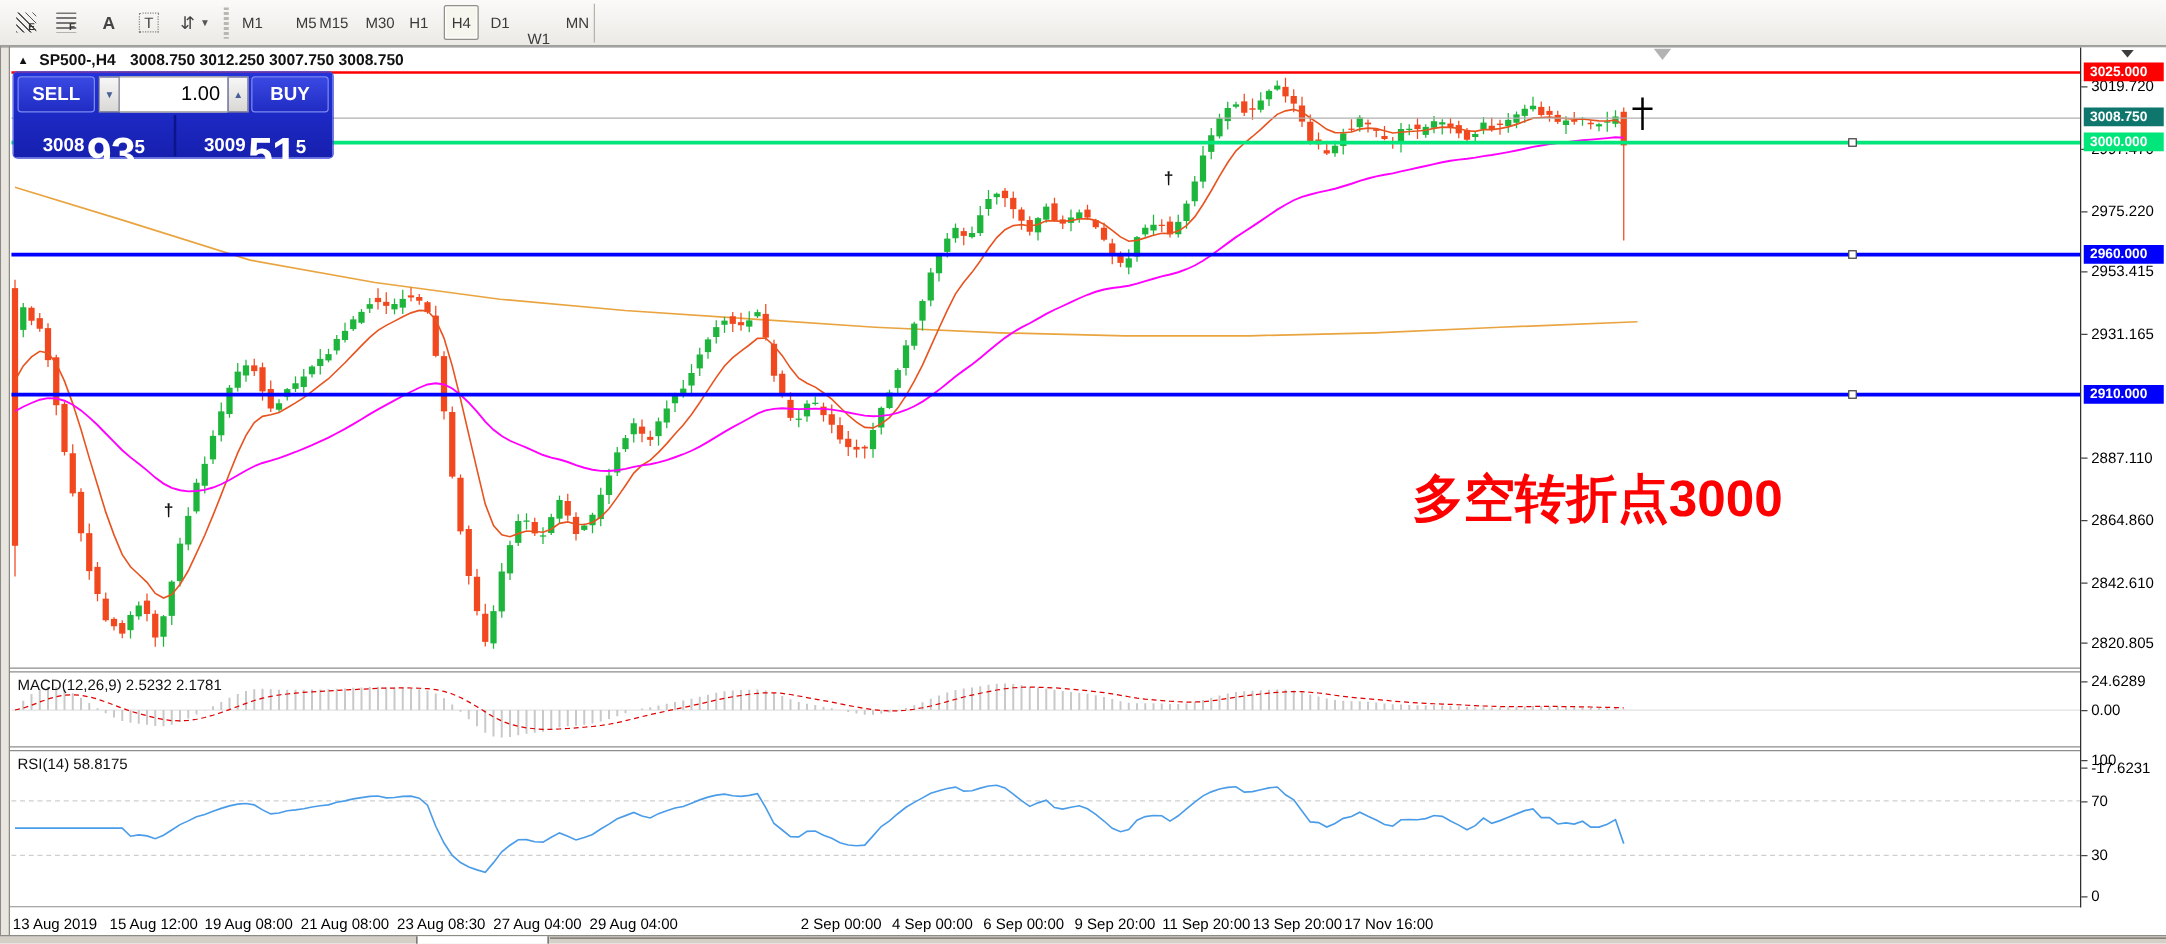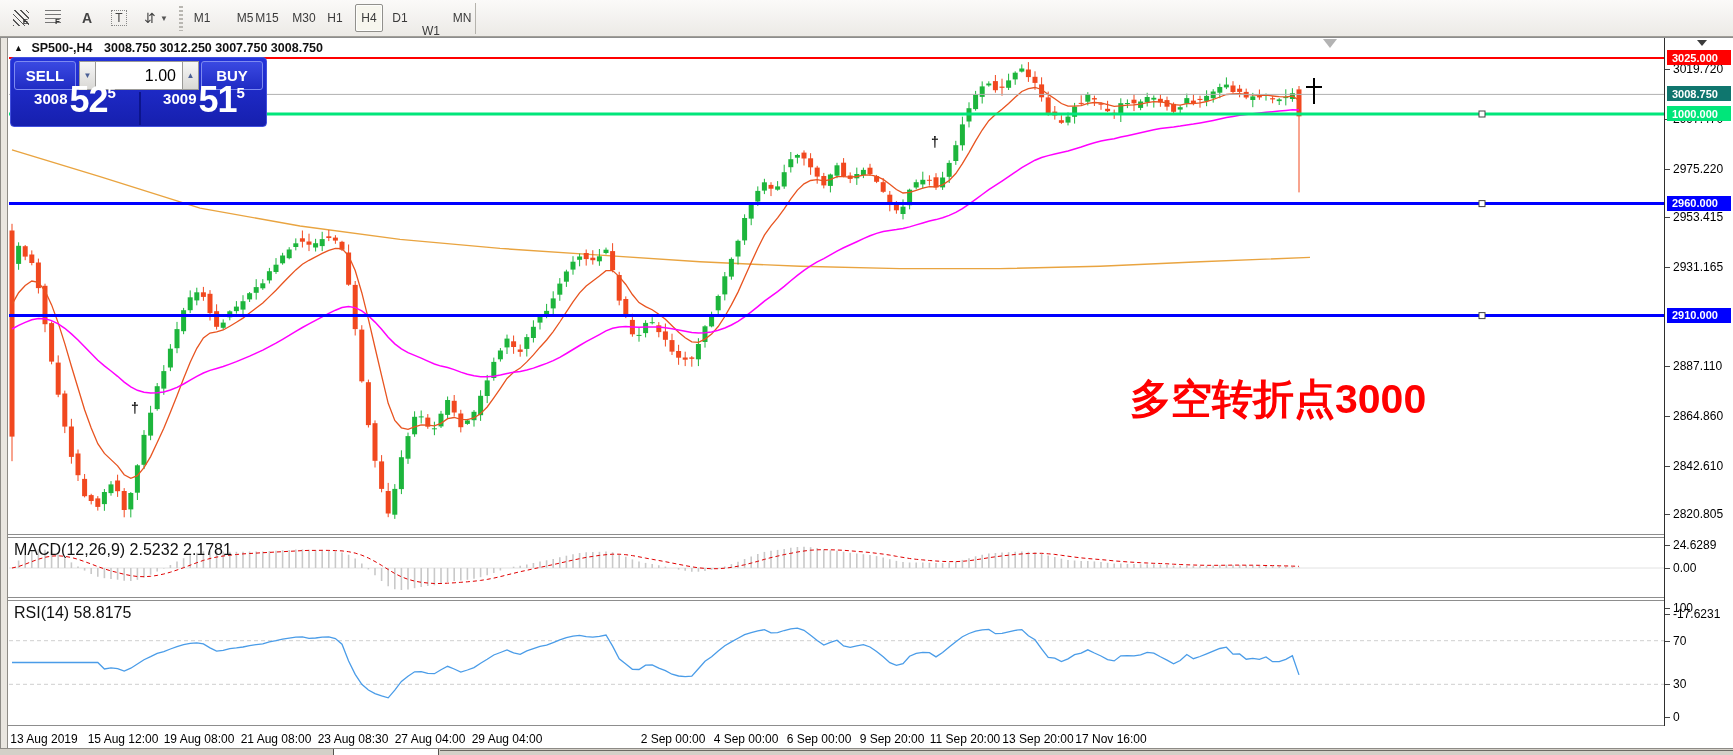--- a/index.html
+++ b/index.html
@@ -41,7 +41,7 @@
     border:1px solid #9b9a97;display:flex;align-items:center;justify-content:center;box-sizing:border-box;cursor:pointer;}
   .tp-input{width:86px;height:29px;border:1px solid #9b9a97;border-left:none;border-right:none;
     text-align:right;font-size:16px;padding:0 6px 0 0;box-sizing:border-box;font-family:"Liberation Sans",sans-serif;}
-  .tp-price{position:absolute;top:25px;width:124px;height:33px;color:#fff;display:flex;align-items:center;justify-content:center;}
+  .tp-price{position:absolute;top:50px;width:124px;height:33px;color:#fff;display:flex;align-items:flex-start;justify-content:center;}
   .tp-price .pfx{font-size:15px;font-weight:bold;margin:0 2px 2px 0;}
   .tp-price .big{font-size:36px;font-weight:bold;line-height:30px;letter-spacing:-1px;}
   .tp-price .sup{font-size:15px;font-weight:bold;align-self:flex-start;margin-top:1px;}

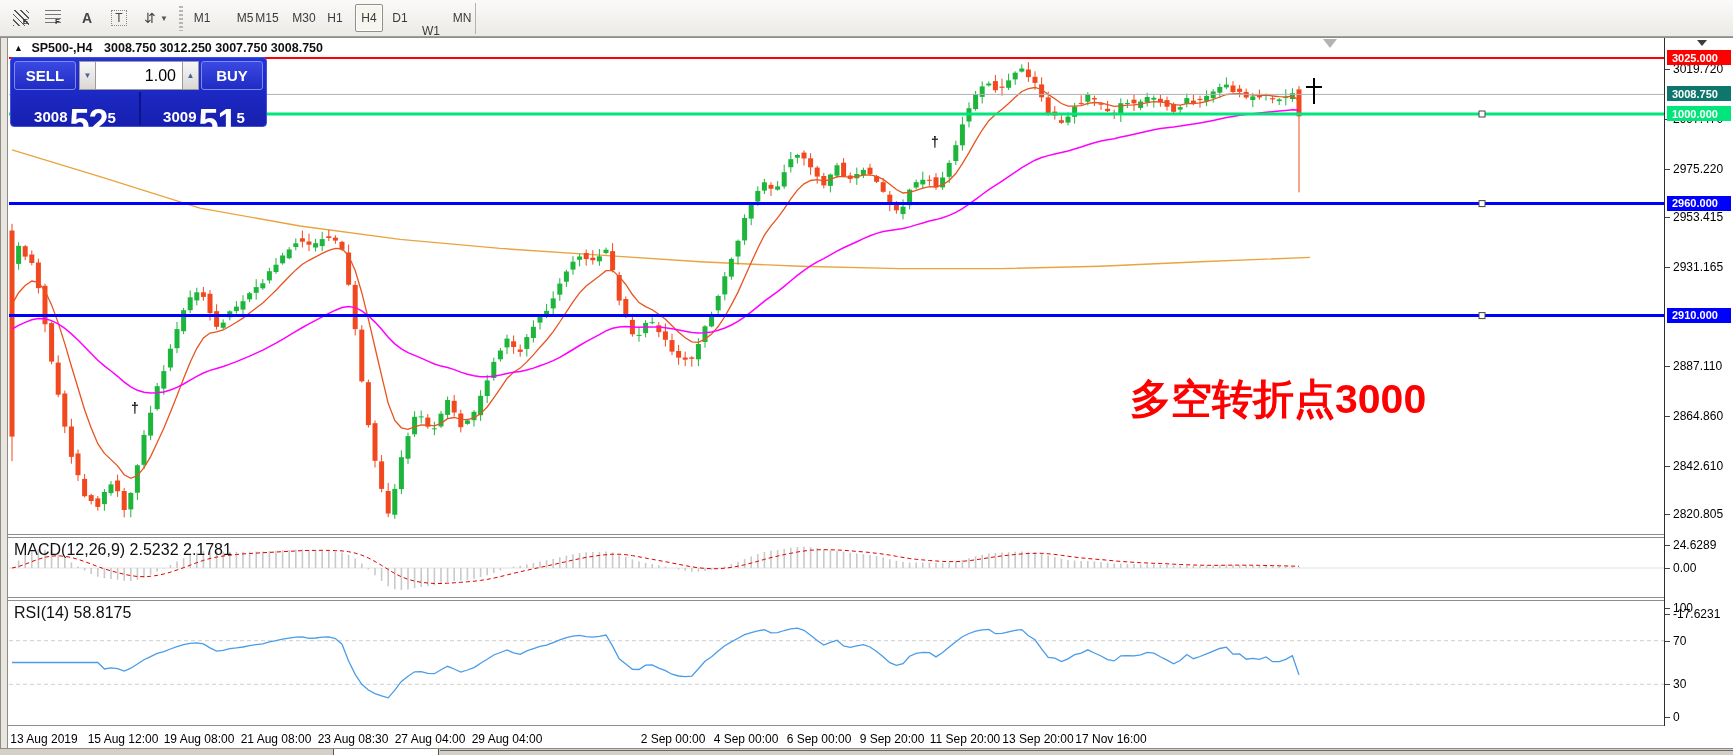--- a/index.html
+++ b/index.html
@@ -136,7 +136,7 @@
   <div class="tp-btn tp-buy">BUY</div>
   <div class="tp-price" style="left:2px">
     <span class="pfx">3008</span>
-    <span class="big">52</span>
+    <span class="big">93</span>
     <span class="sup">5</span>
   </div>
   <div class="tp-div"></div>

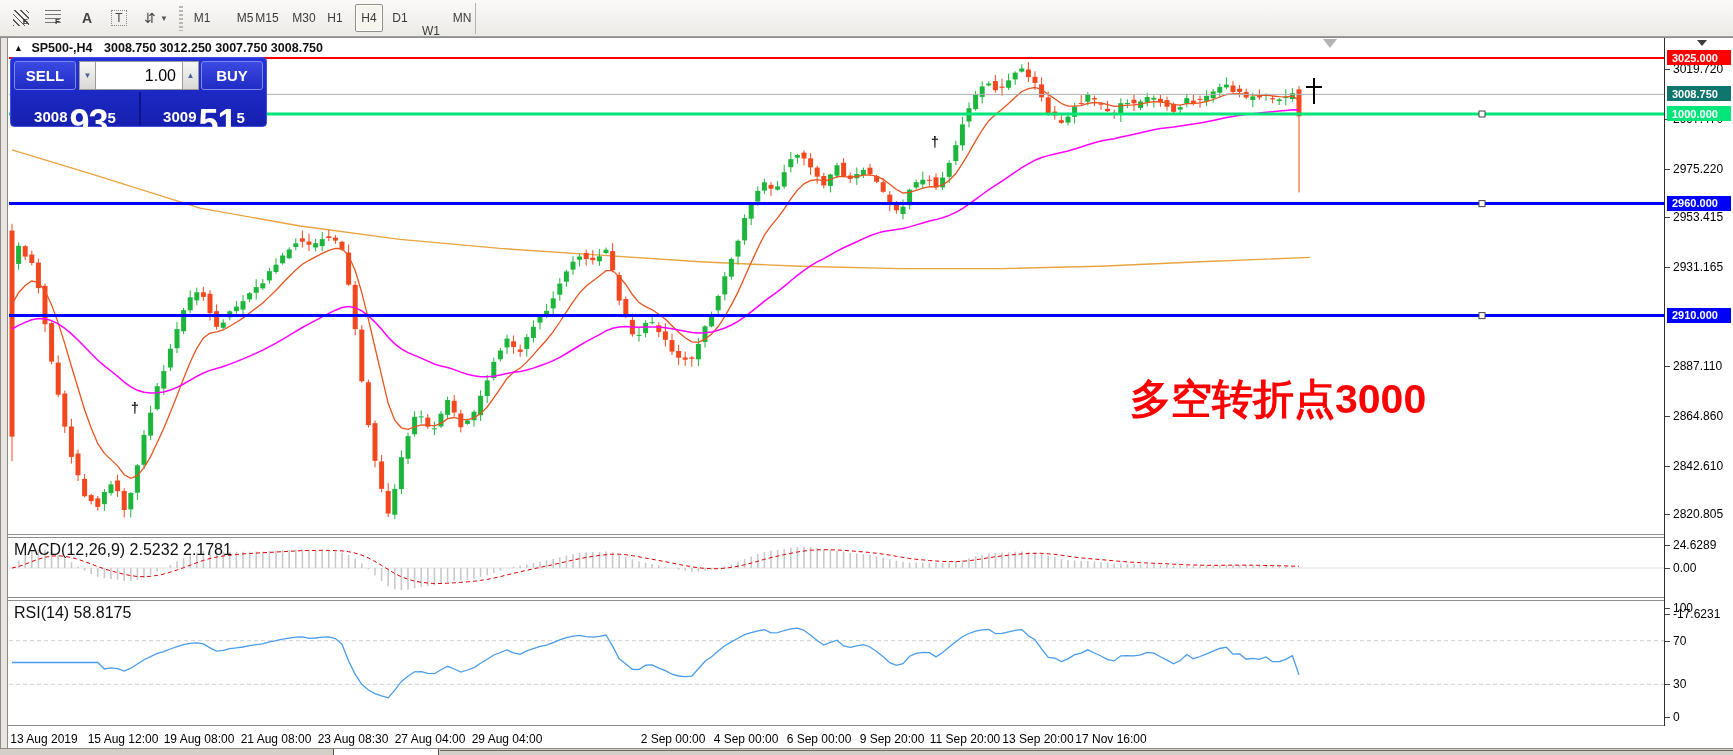--- a/index.html
+++ b/index.html
@@ -766,7 +766,7 @@
     <div class="ytick" style="top:420.55359999999973px">2842.610</div>
     <div class="ytick" style="top:469.39680000000044px">2820.805</div>
     <div class="badge" style="top:11.999999999999993px;background:#ff0000">3025.000</div>
-    <div class="badge" style="top:68px;background:#00e67a">1000.000</div>
+    <div class="badge" style="top:68px;background:#00e67a">3000.000</div>
     <div class="badge" style="top:157.60000000000002px;background:#0000ff">2960.000</div>
     <div class="badge" style="top:269.6px;background:#0000ff">2910.000</div>
     <div class="badge" style="top:48.400000000000006px;background:#0f766e">3008.750</div>

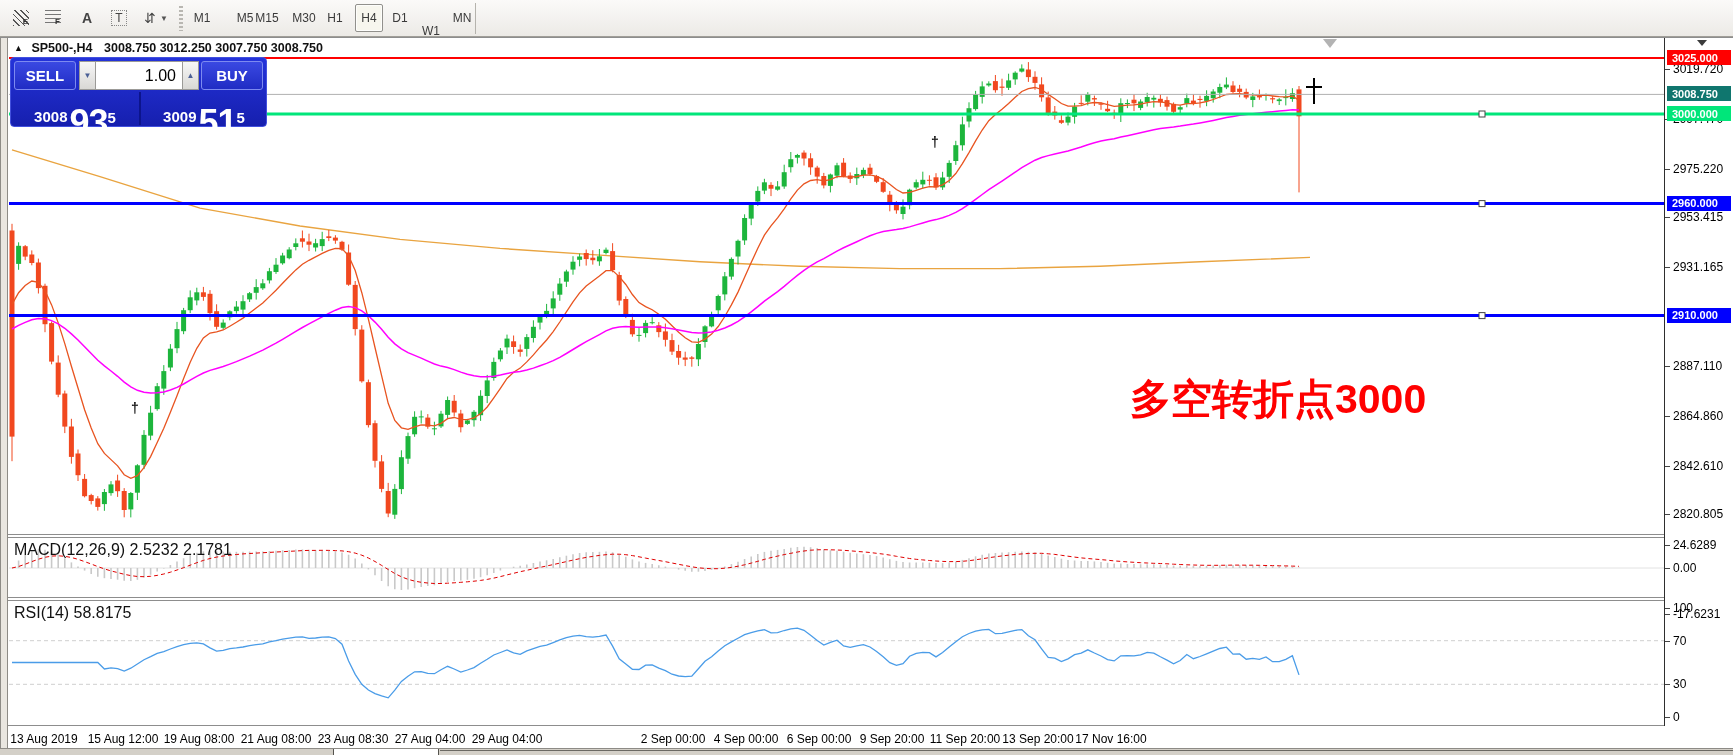--- a/index.html
+++ b/index.html
@@ -27,7 +27,7 @@
   
   .chart-title{position:absolute;left:14px;top:41px;font-size:12.5px;font-weight:bold;color:#111;z-index:6;}
   .chart-title .tri{font-size:9px;margin-right:5px;vertical-align:1px;}
-  .ind-label{position:absolute;left:14px;font-size:16px;color:#111;z-index:6;}
+  .ind-label{position:absolute;left:14px;font-size:12px;color:#111;z-index:6;}
   
   .trade-panel{position:absolute;left:10px;top:57px;width:257px;height:70px;z-index:10;
     background:linear-gradient(180deg,#2433da,#161fae);border-radius:4px;border:1px solid #4250de;box-sizing:border-box;}

